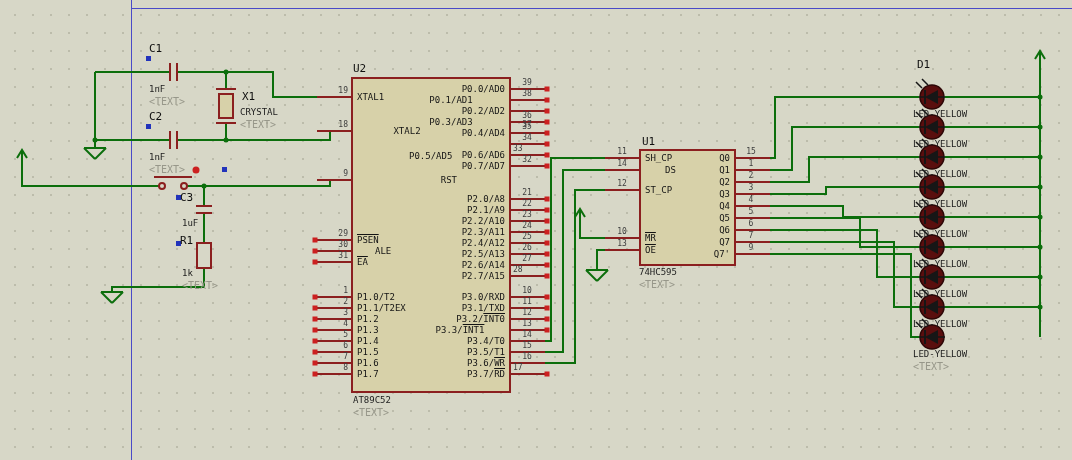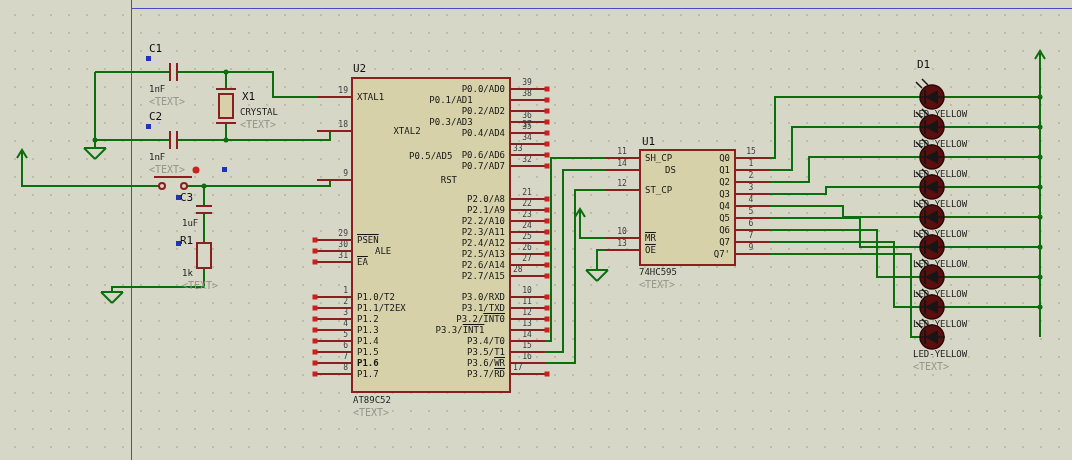--- a/index.html
+++ b/index.html
@@ -387,7 +387,7 @@
       <div class="pin-num" style="left: 320px; top: 330px; width: 28px; text-align: right;">5</div>
       <div class="pin-name" style="left: 357px; top: 346px; width: 100px; text-align: left;"><span>P1.5</span></div>
       <div class="pin-num" style="left: 320px; top: 341px; width: 28px; text-align: right;">6</div>
-      <div class="pin-name" style="left: 357px; top: 357px; width: 100px; text-align: left; font-weight: bold;"><span>P1.6</span></div>
+      <div class="pin-name" style="left: 357px; top: 357px; width: 100px; text-align: left;"><span>P1.6</span></div>
       <div class="pin-num" style="left: 320px; top: 352px; width: 28px; text-align: right;">7</div>
       <div class="pin-name" style="left: 357px; top: 368px; width: 100px; text-align: left;"><span>P1.7</span></div>
       <div class="pin-num" style="left: 320px; top: 363px; width: 28px; text-align: right;">8</div>

